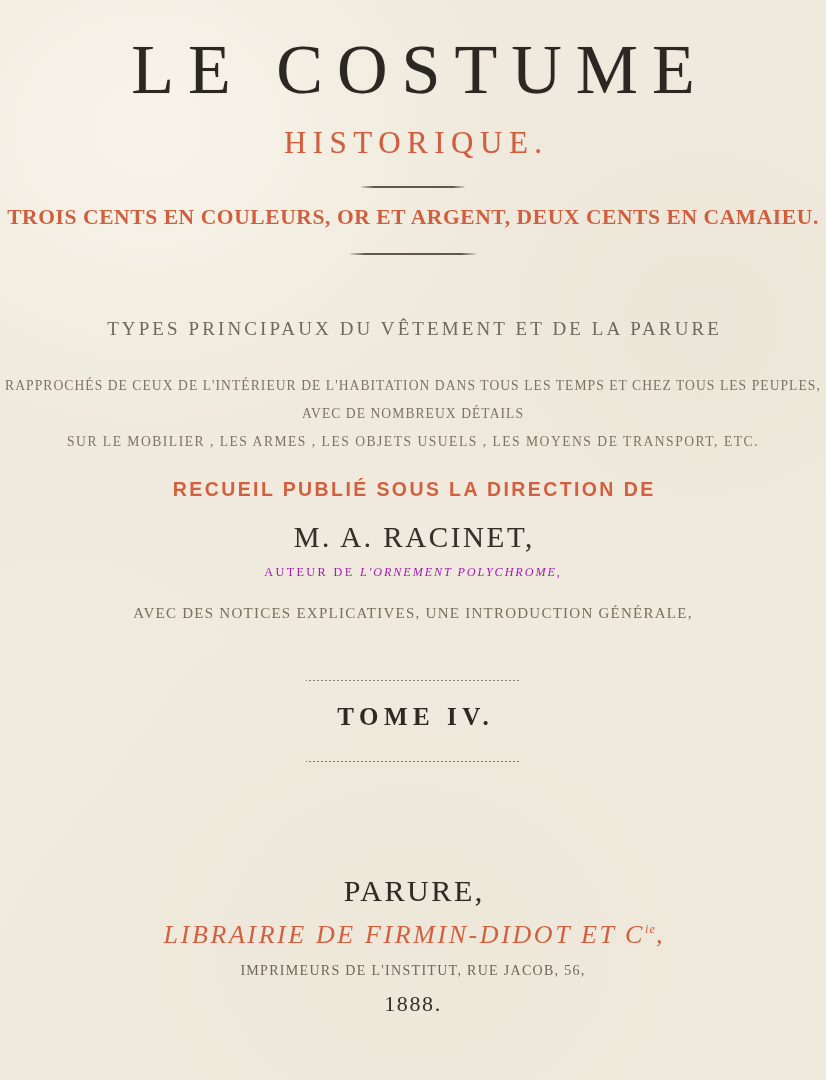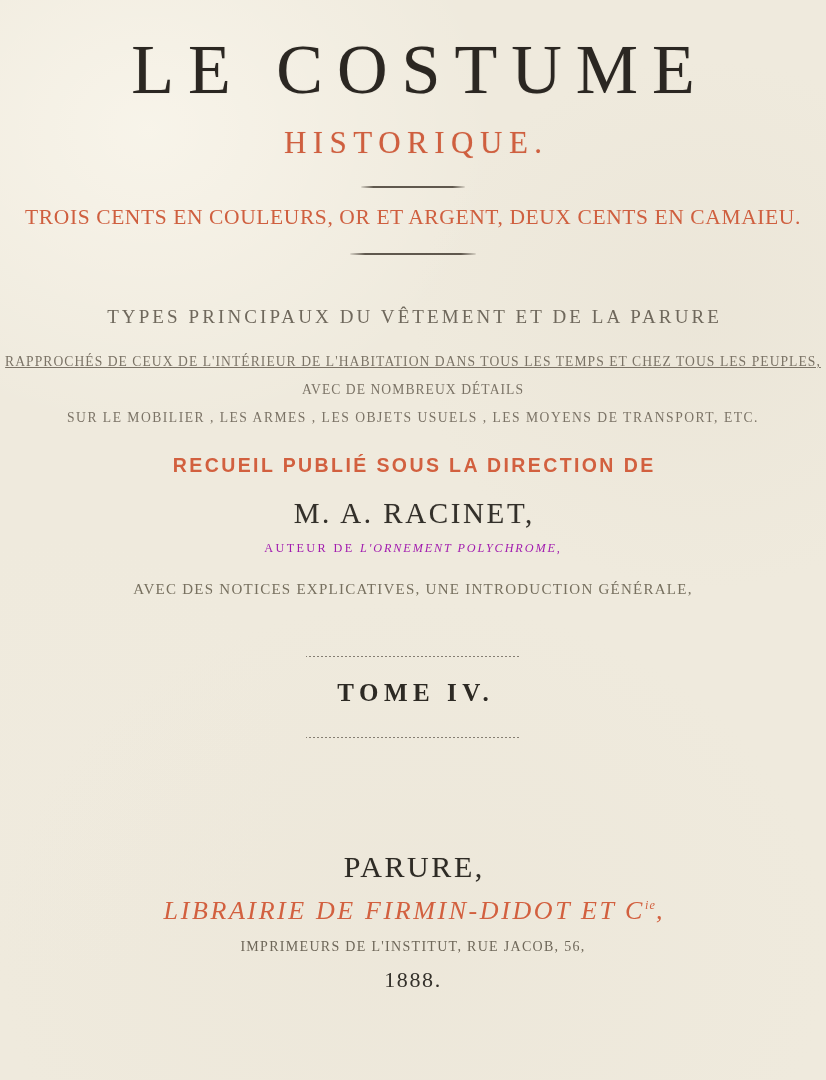--- a/index.html
+++ b/index.html
@@ -107,7 +107,7 @@
     margin: 0;
     padding-top: 17px;
     font-size: 21.5px;
-    font-weight: 400;
+    font-weight: 700;
     color: #cf5f3f;
     letter-spacing: 0.6px;
   }

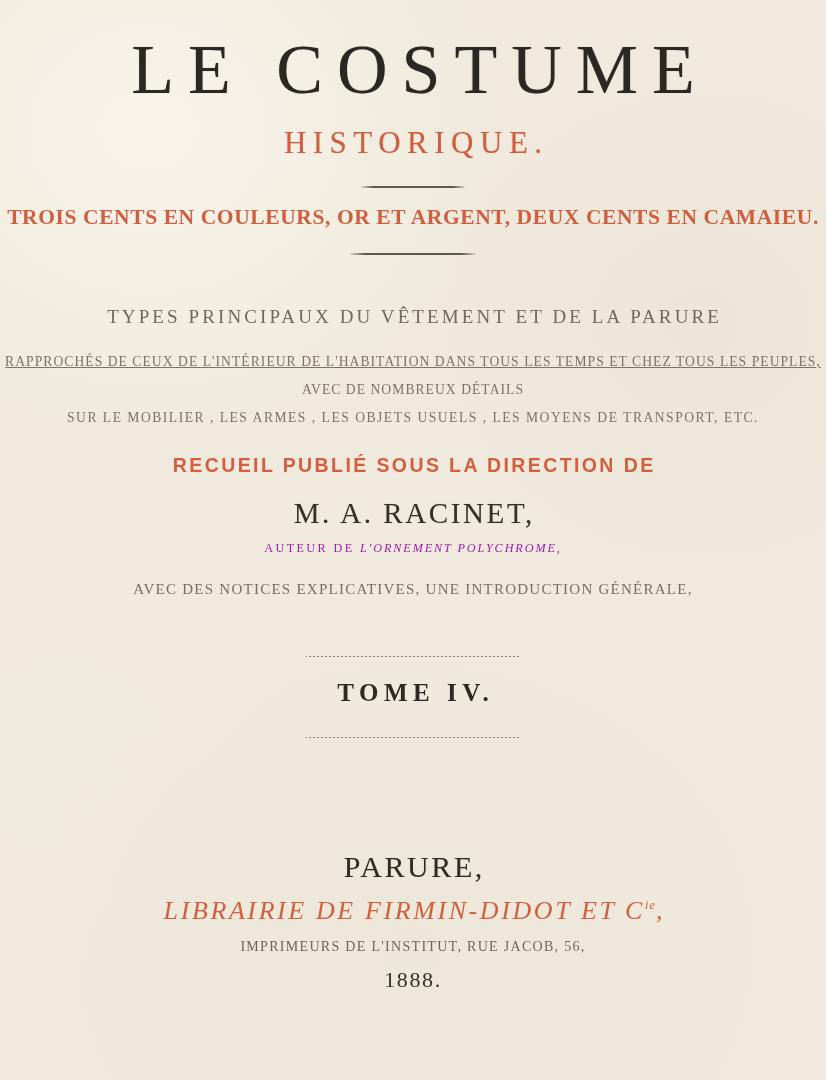--- a/index.html
+++ b/index.html
@@ -114,7 +114,7 @@
 
   
   .types-line {
-    margin: 4px;
+    margin: 16px;
     padding-top: 47px;
     font-size: 19px;
     color: #6f685c;

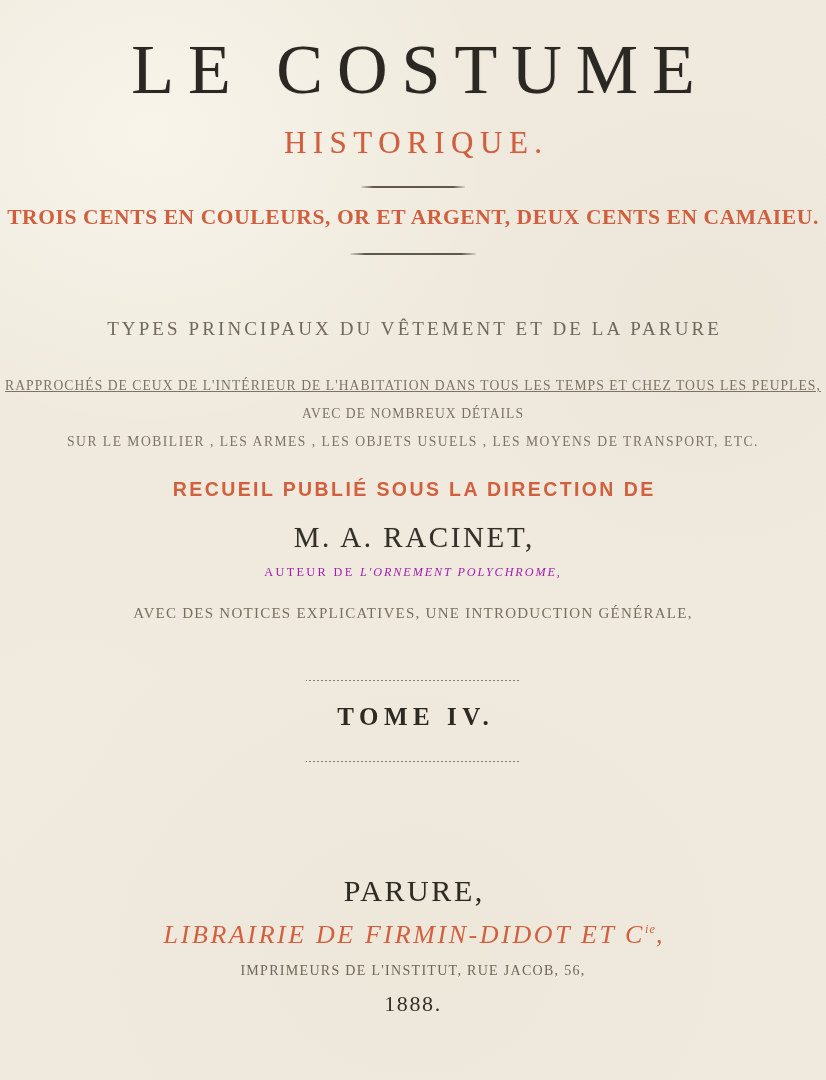--- a/index.html
+++ b/index.html
@@ -127,7 +127,7 @@
     color: #7b7366;
     letter-spacing: 1.05px;
   }
-  .desc-1 { padding-top: 22px; text-decoration: underline; }
+  .desc-1 { padding-top: 22px; }
   .desc-2 { padding-top: 12px; }
   .desc-3 { padding-top: 12px; letter-spacing: 1.5px; }
 

